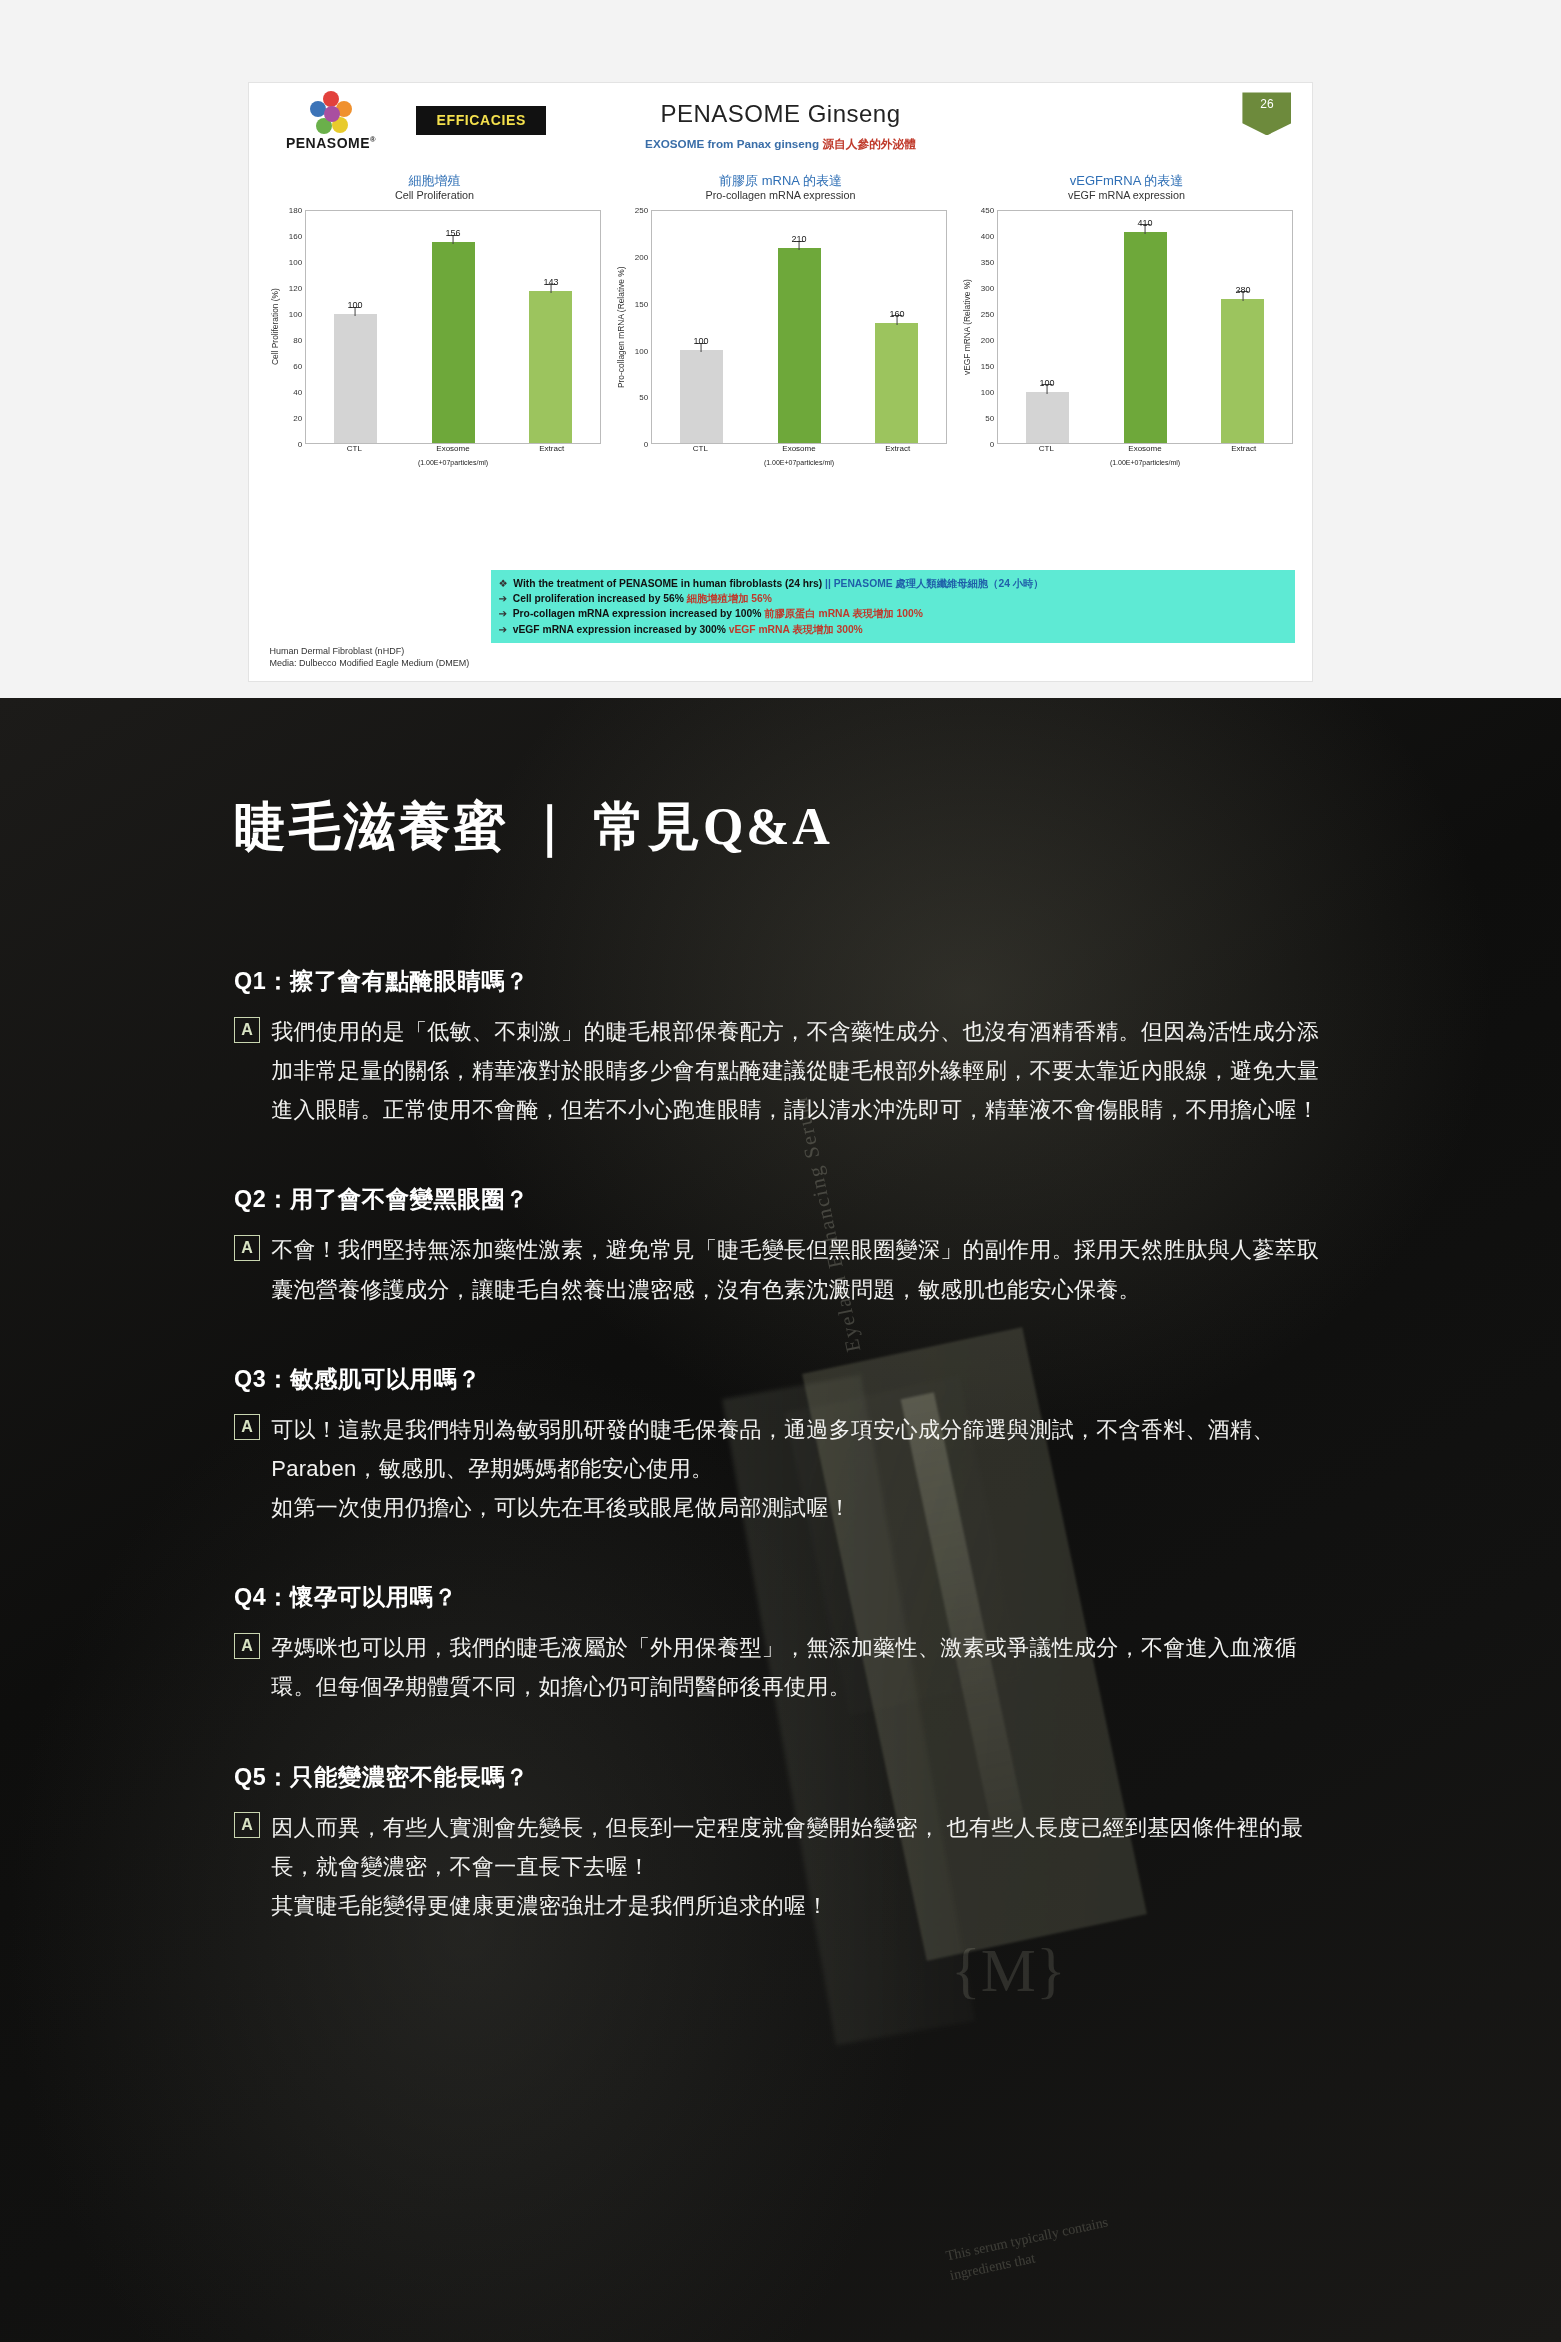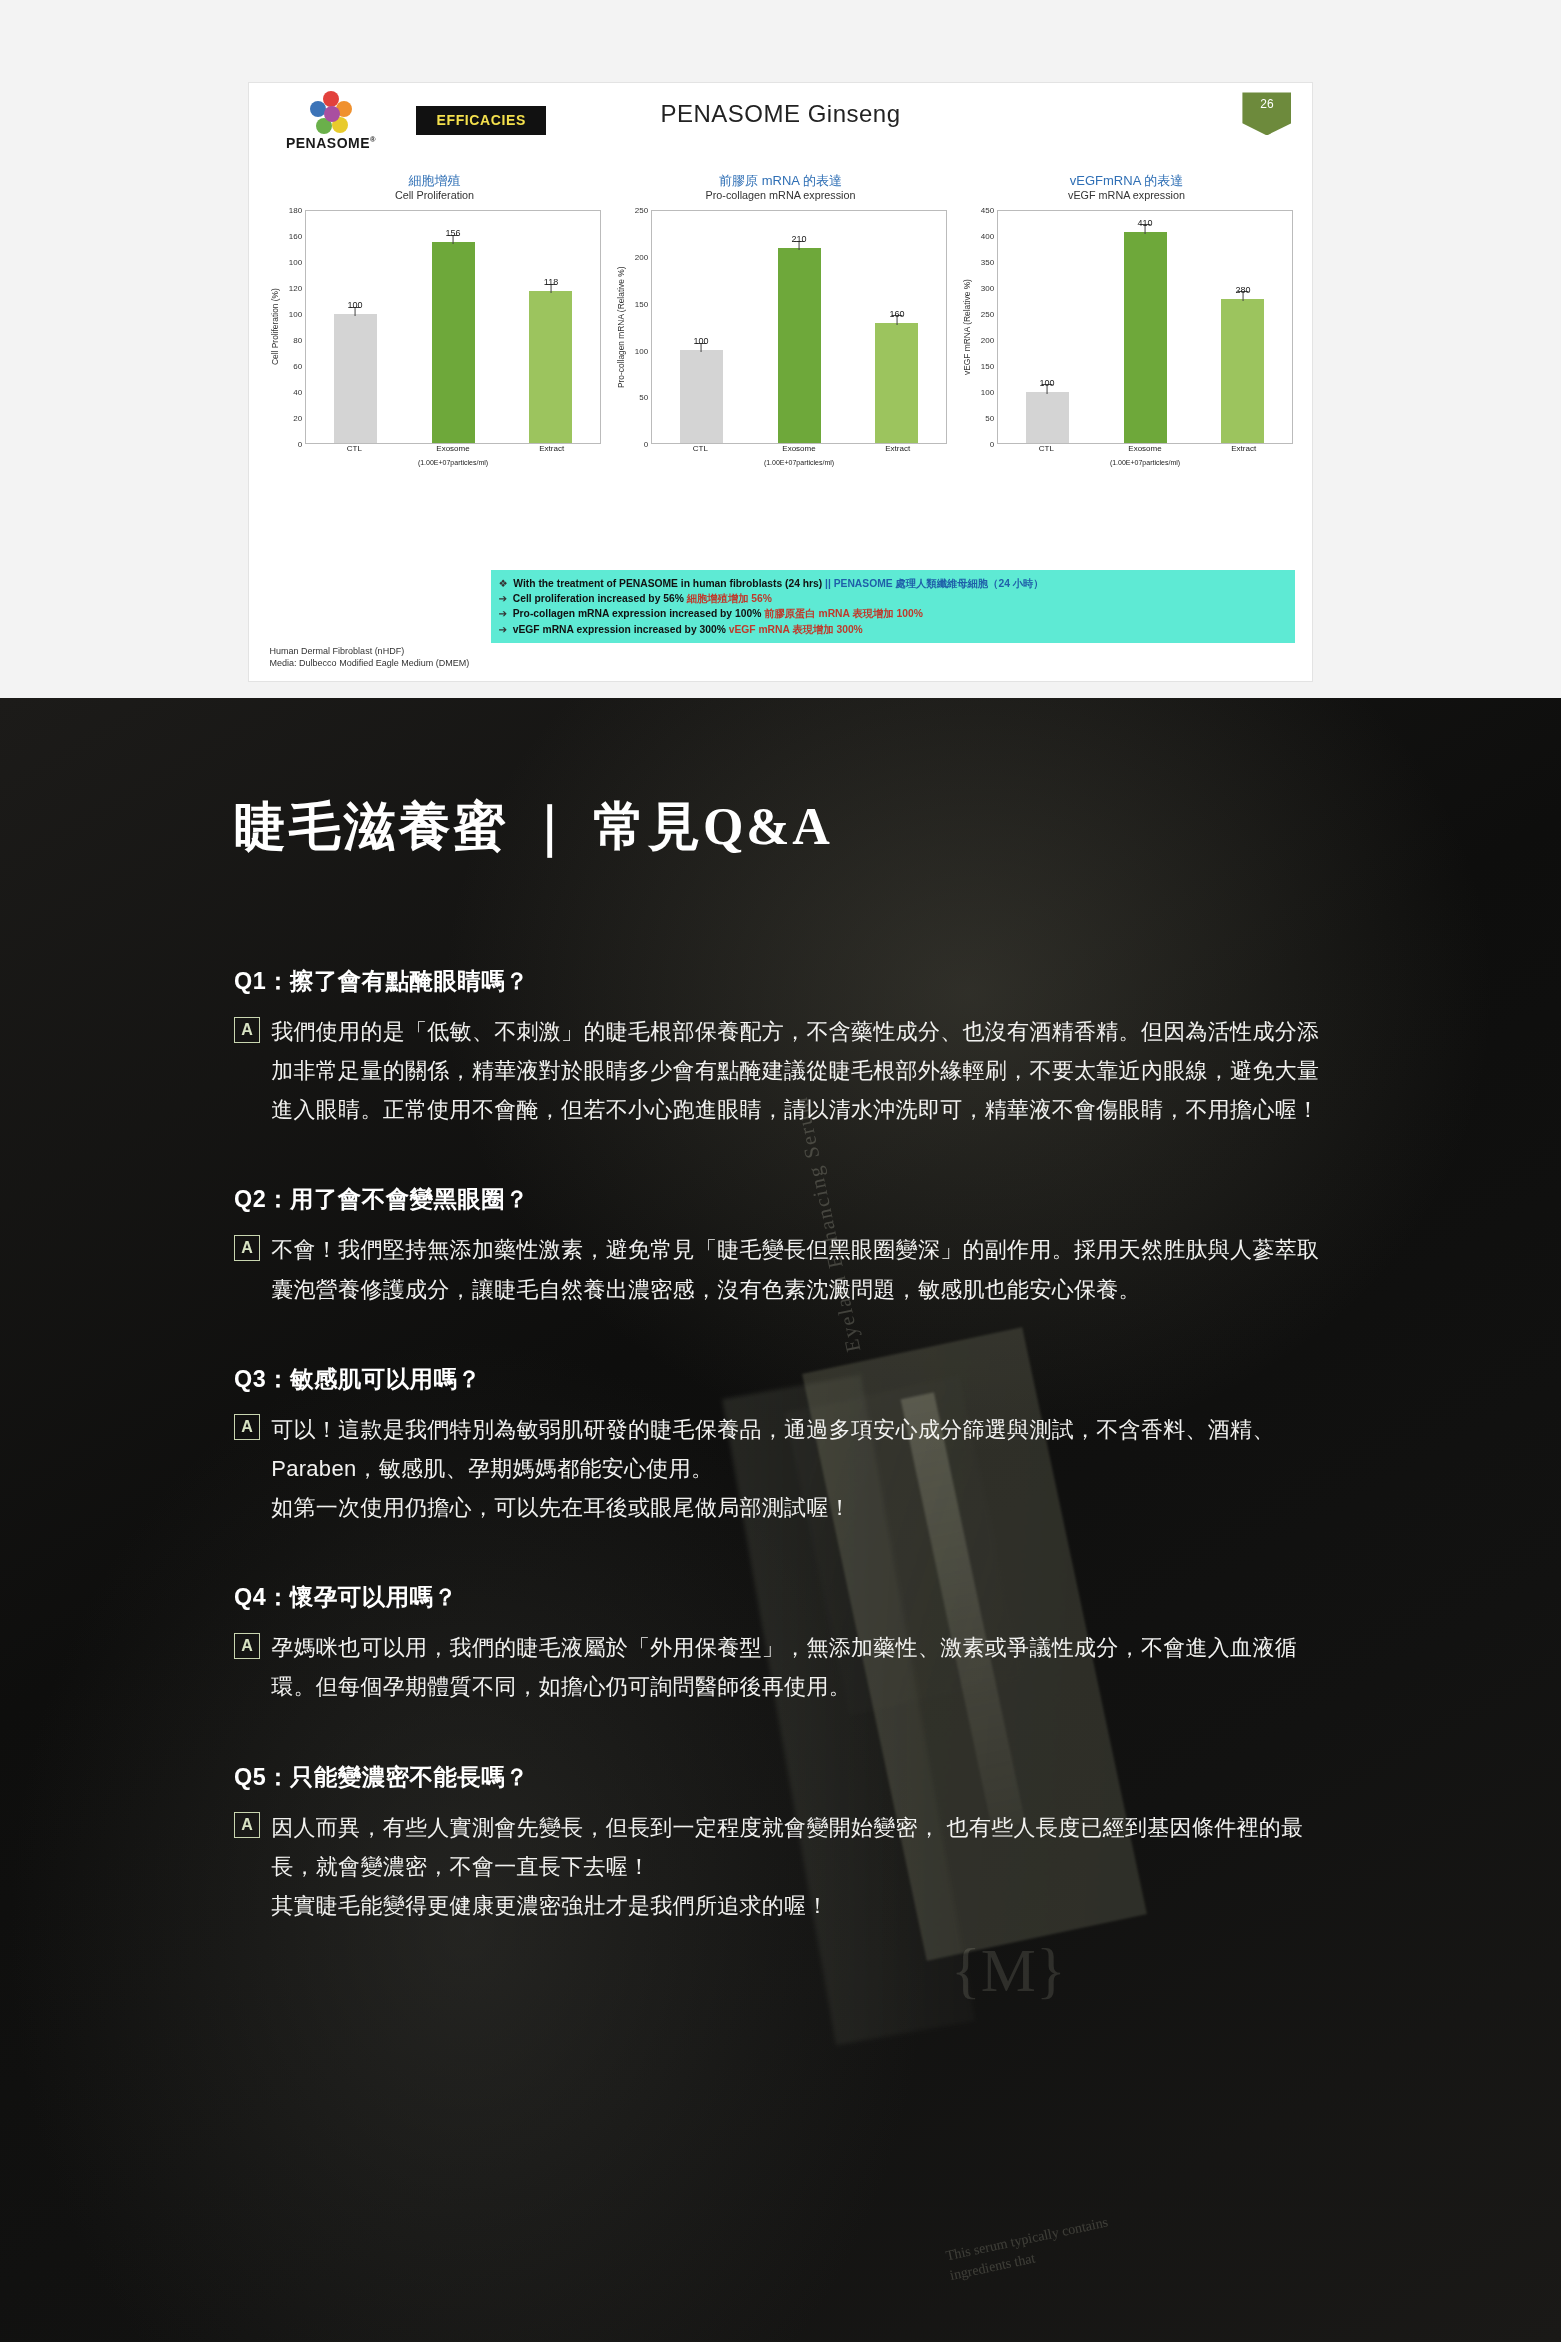--- a/index.html
+++ b/index.html
@@ -304,6 +304,9 @@
       <div class="efficacies">EFFICACIES</div>
 
       <div class="slide-title">PENASOME Ginseng</div>
+      <div class="slide-sub">
+        <span>EXOSOME from Panax ginseng </span><span class="cn">源自人參的外泌體</span>
+      </div>
 
       <div class="page-badge">26</div>
     </div>

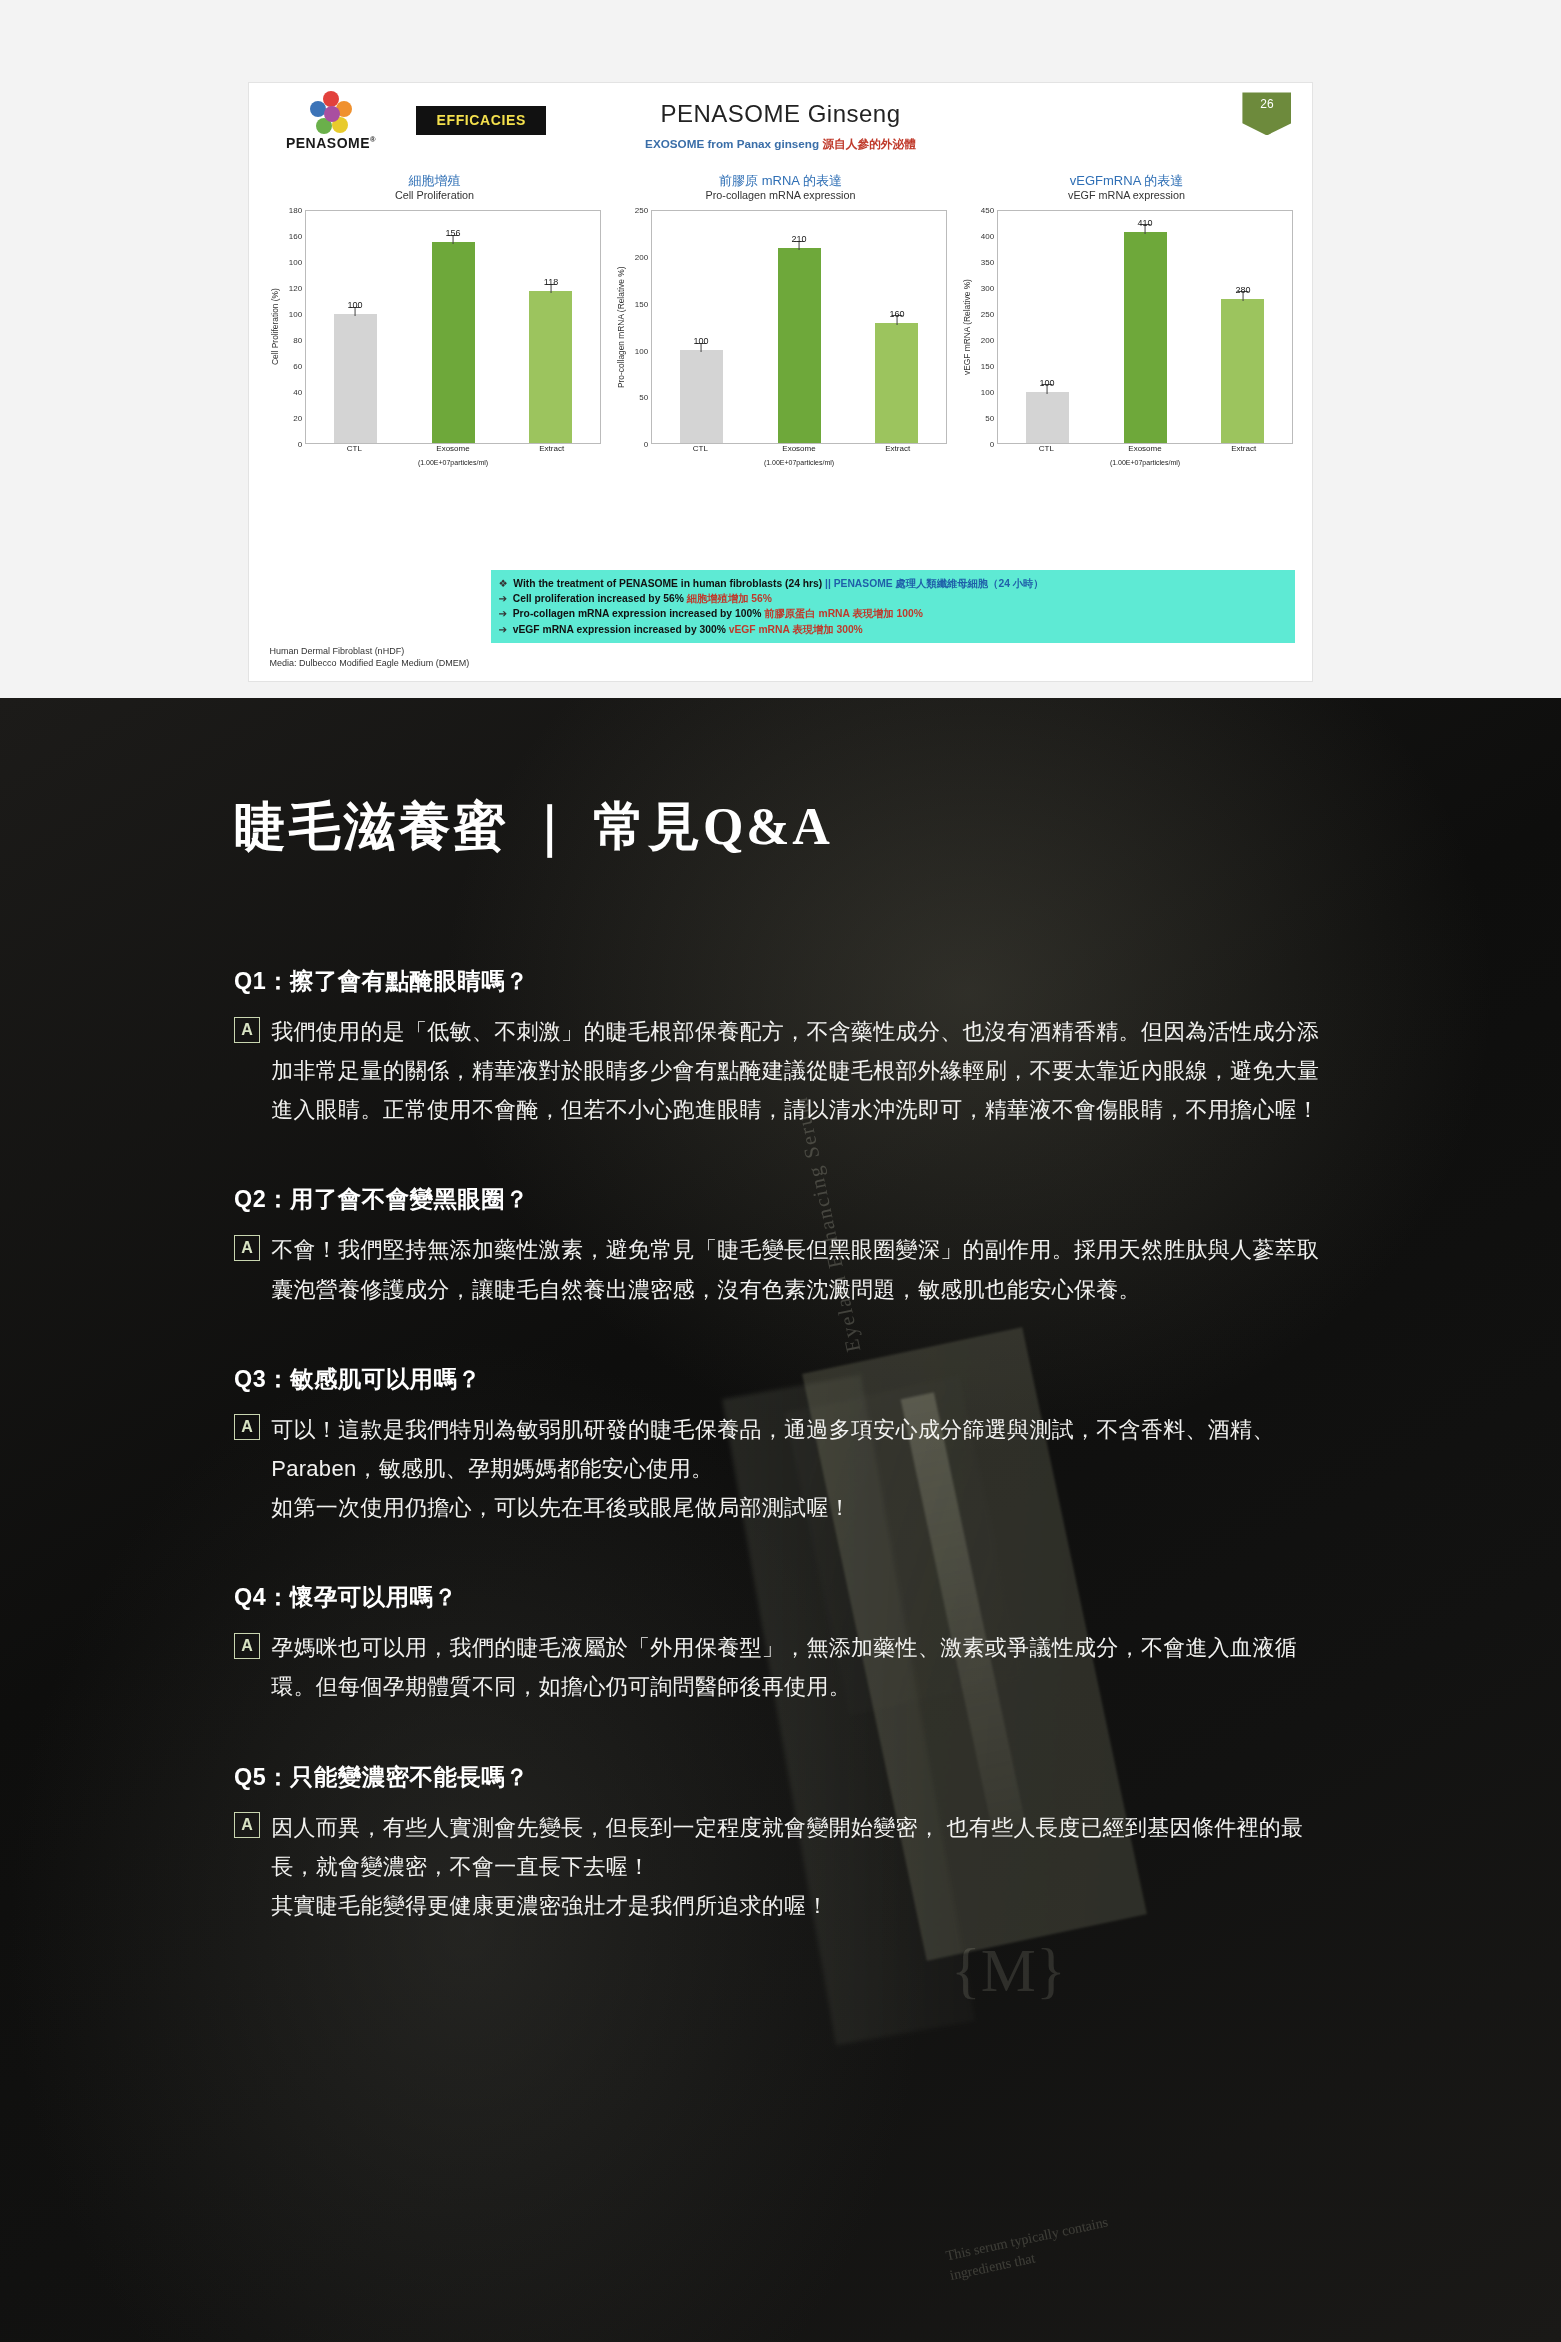--- a/index.html
+++ b/index.html
@@ -342,7 +342,7 @@
               <div class="bar" style="height: 65.5556%; left: calc(83.3333% - 21.5px);">
                 <div class="col" style="background: rgb(156, 196, 94);"></div>
                 <div class="err"></div>
-                <div class="val">118</div>
+                <div class="val">143</div>
               </div>
             </div>
           </div>

